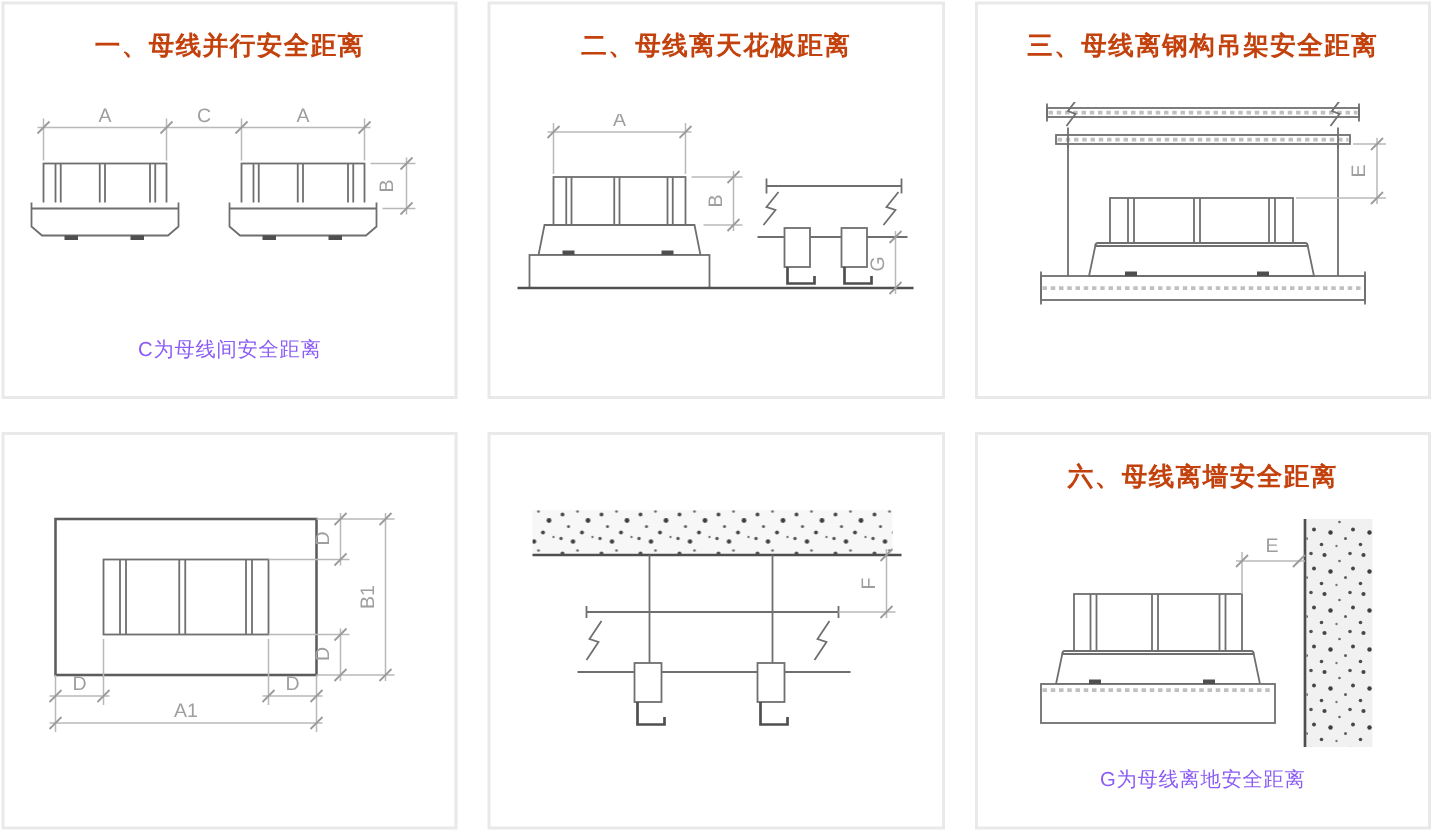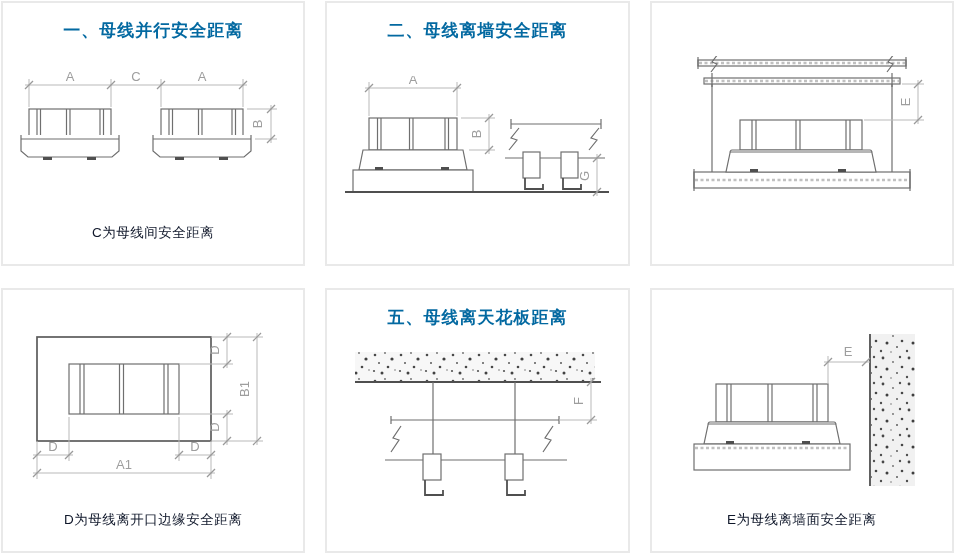--- a/index.html
+++ b/index.html
@@ -15,7 +15,7 @@
     padding:16px 8px 22px;overflow:hidden;
   }
   .panel-title{
-    margin:0;font-size:17px;font-weight:700;color:#0369a1;
+    margin:0;font-size:17px;font-weight:700;color:#c2410c;
     letter-spacing:1px;line-height:24px;text-align:center;
   }
   .diagram{flex:1;display:flex;align-items:center;justify-content:center;width:100%;}

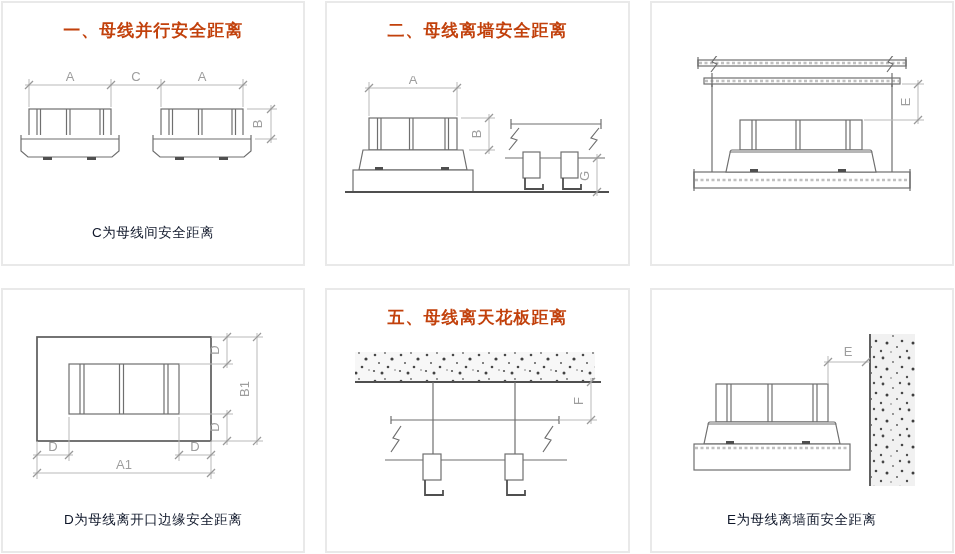--- a/index.html
+++ b/index.html
@@ -99,7 +99,7 @@
   </section>
 
   <section class="panel">
-    <h2 class="panel-title">二、母线离墙安全距离</h2>
+    <h2 class="panel-title">二、母线离天花板距离</h2>
     <div class="diagram">
       <svg width="276" height="134" viewBox="0 0 276 134">
 

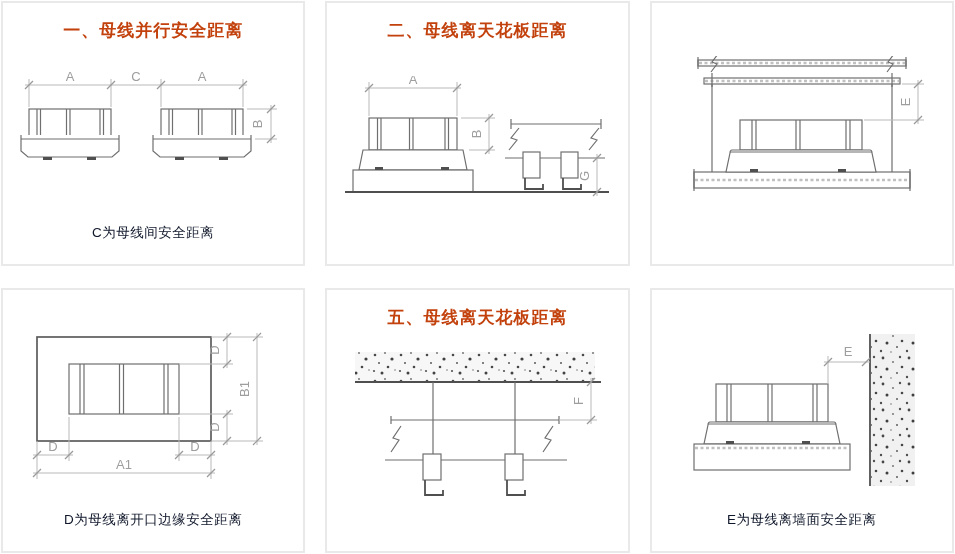--- a/index.html
+++ b/index.html
@@ -162,6 +162,7 @@
   </section>
 
   <section class="panel">
+    <h2 class="panel-title">三、母线离钢构吊架安全距离</h2>
     <div class="diagram">
       <svg width="252" height="150" viewBox="0 0 252 150">
 

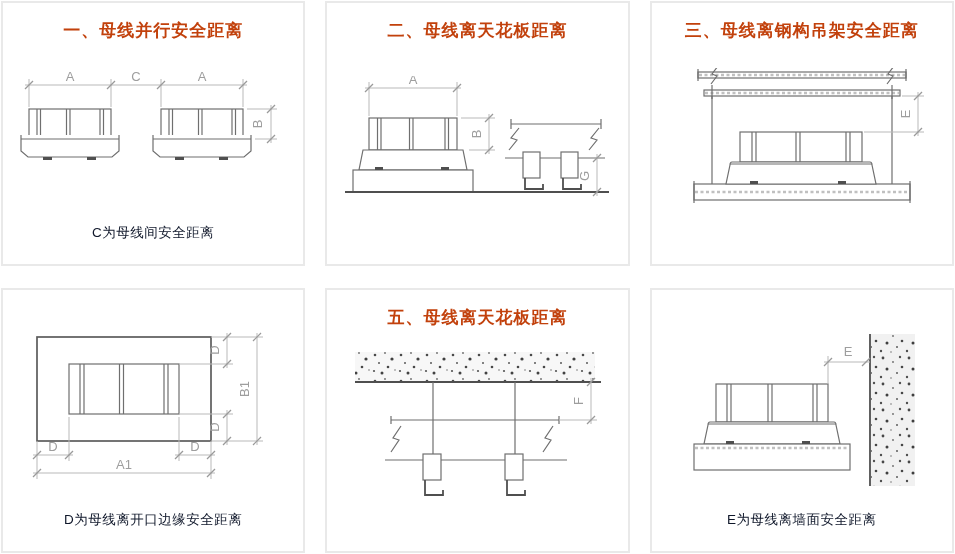--- a/index.html
+++ b/index.html
@@ -20,7 +20,7 @@
   }
   .diagram{flex:1;display:flex;align-items:center;justify-content:center;width:100%;}
   .panel-caption{
-    margin:0;font-size:13.5px;color:#0f172a;letter-spacing:0.5px;text-align:center;
+    margin:0;font-size:13.5px;color:#8b5cf6;letter-spacing:0.5px;text-align:center;
   }
   svg{display:block;}
   svg text{font-family:"Liberation Sans","DejaVu Sans",sans-serif;font-size:13px;fill:#9e9e9e;}

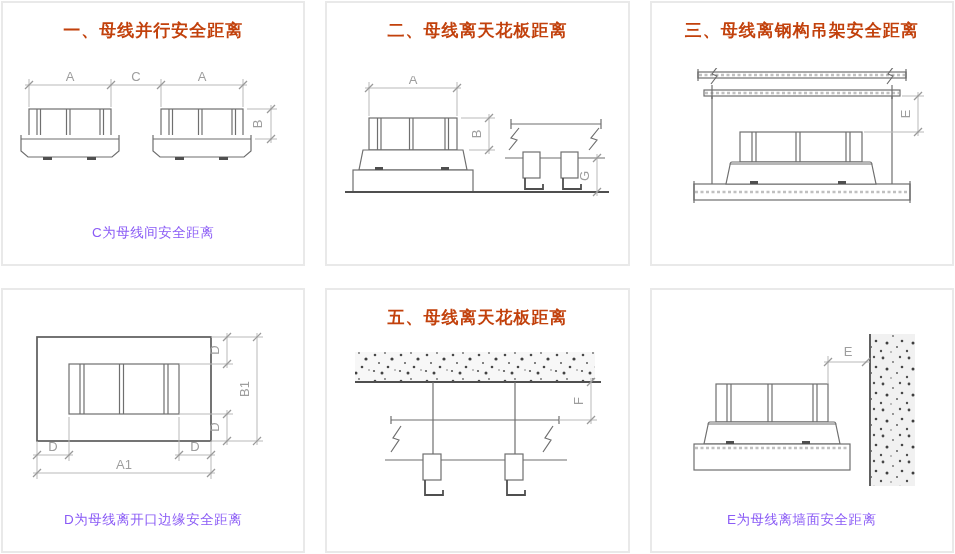--- a/index.html
+++ b/index.html
@@ -280,7 +280,6 @@
   </section>
 
   <section class="panel">
-    <h2 class="panel-title">五、母线离天花板距离</h2>
     <div class="diagram">
       <svg width="264" height="160" viewBox="0 0 264 160">
         <defs>

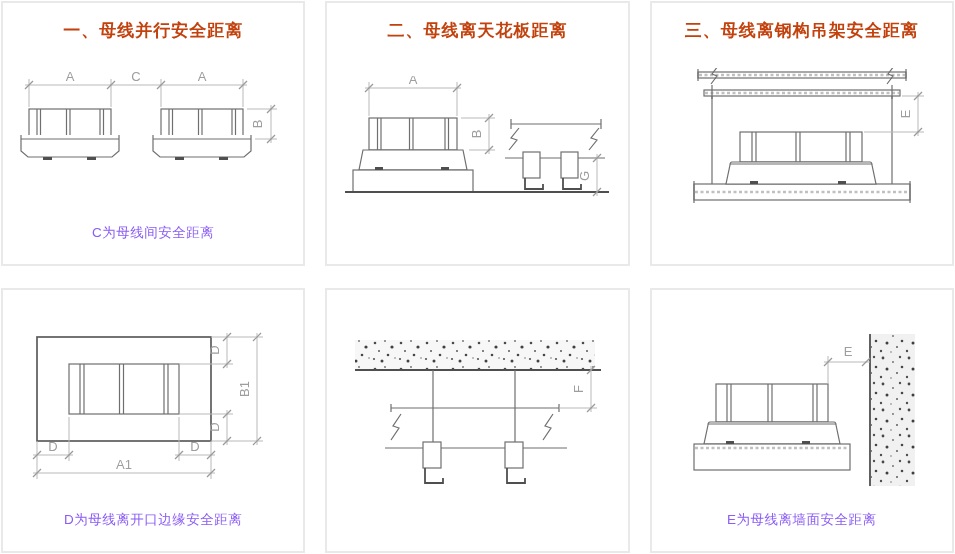--- a/index.html
+++ b/index.html
@@ -334,6 +334,7 @@
   </section>
 
   <section class="panel">
+    <h2 class="panel-title">六、母线离墙安全距离</h2>
     <div class="diagram">
       <svg width="264" height="162" viewBox="0 0 264 162">
         <defs>

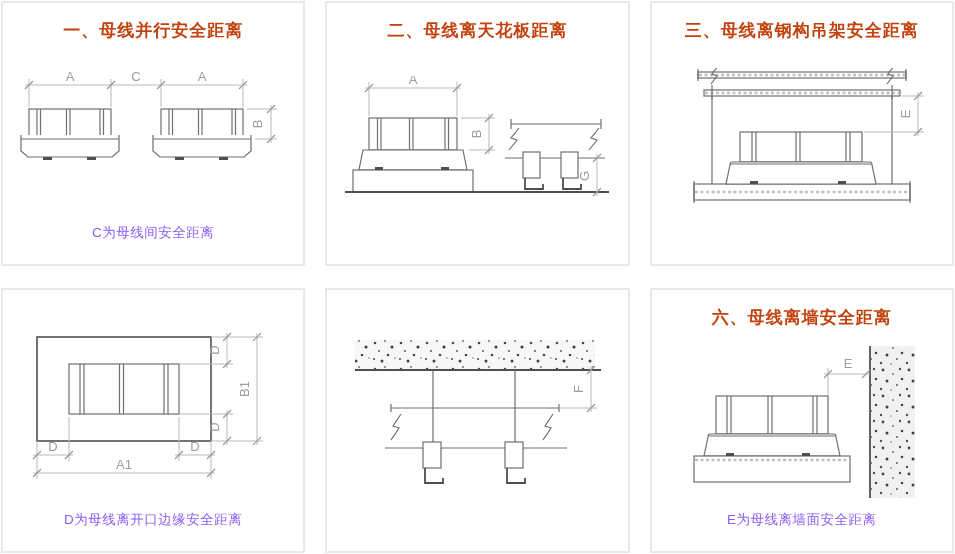--- a/index.html
+++ b/index.html
@@ -276,7 +276,6 @@
         </g>
       </svg>
     </div>
-    <p class="panel-caption">D为母线离开口边缘安全距离</p>
   </section>
 
   <section class="panel">

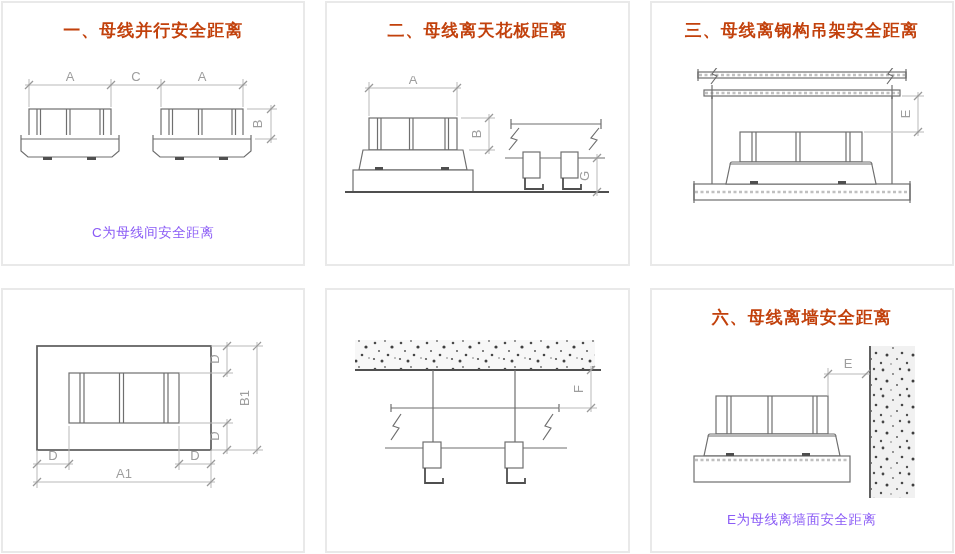--- a/index.html
+++ b/index.html
@@ -380,7 +380,7 @@
         </g>
       </svg>
     </div>
-    <p class="panel-caption">E为母线离墙面安全距离</p>
+    <p class="panel-caption">G为母线离地安全距离</p>
   </section>
 
 </div>

